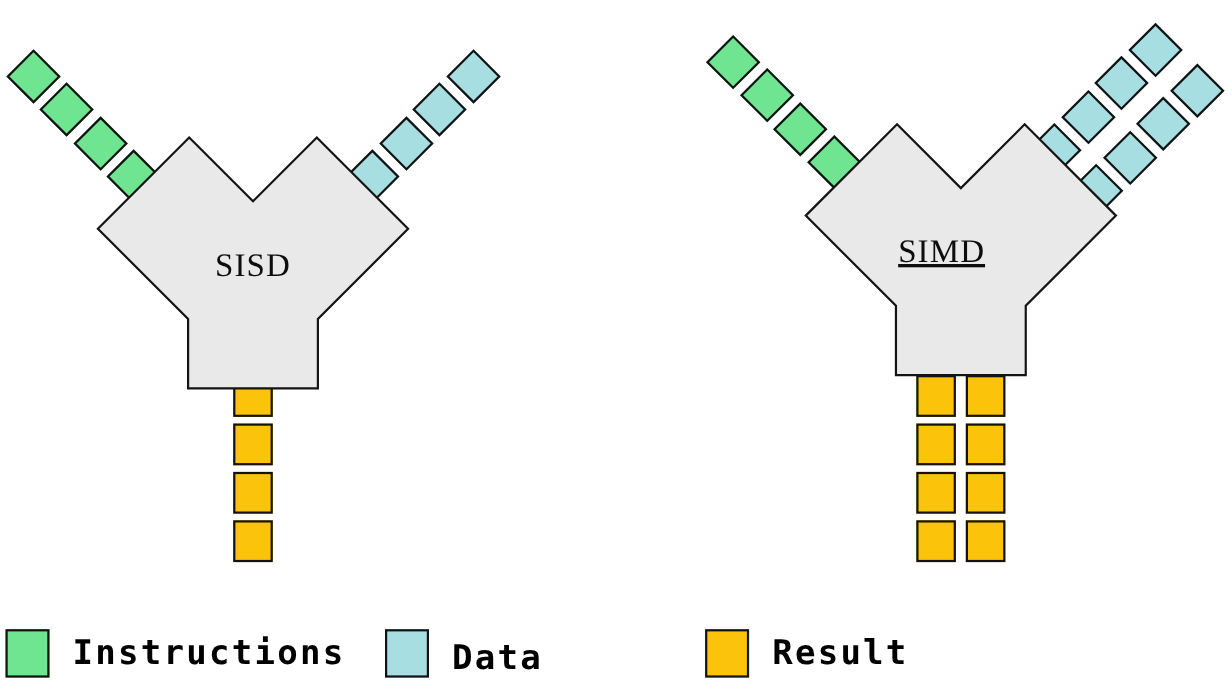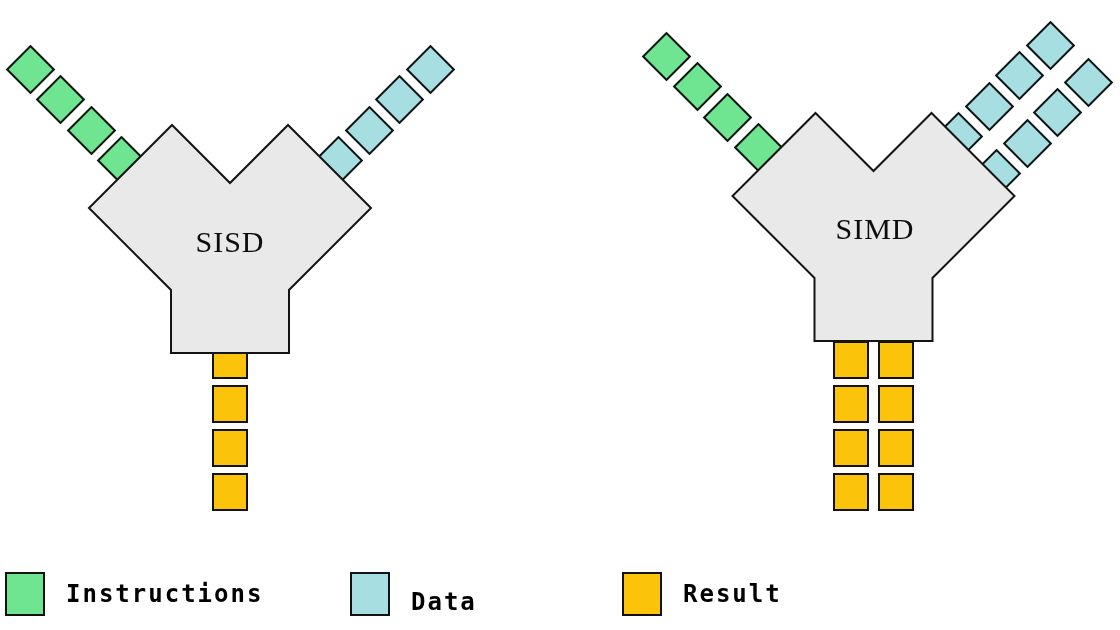--- a/index.html
+++ b/index.html
@@ -121,7 +121,7 @@
     </div>
 
   <div class="shape-label" style="left: 230px; top: 242px;">SISD</div>
-  <div class="shape-label" style="left: 875px; top: 229px;">SIMD</div>
+  <div class="shape-label" style="left: 856px; top: 229px; text-decoration: underline;">SIMD</div>
 
   <div>
     <div class="legend-item li-1">

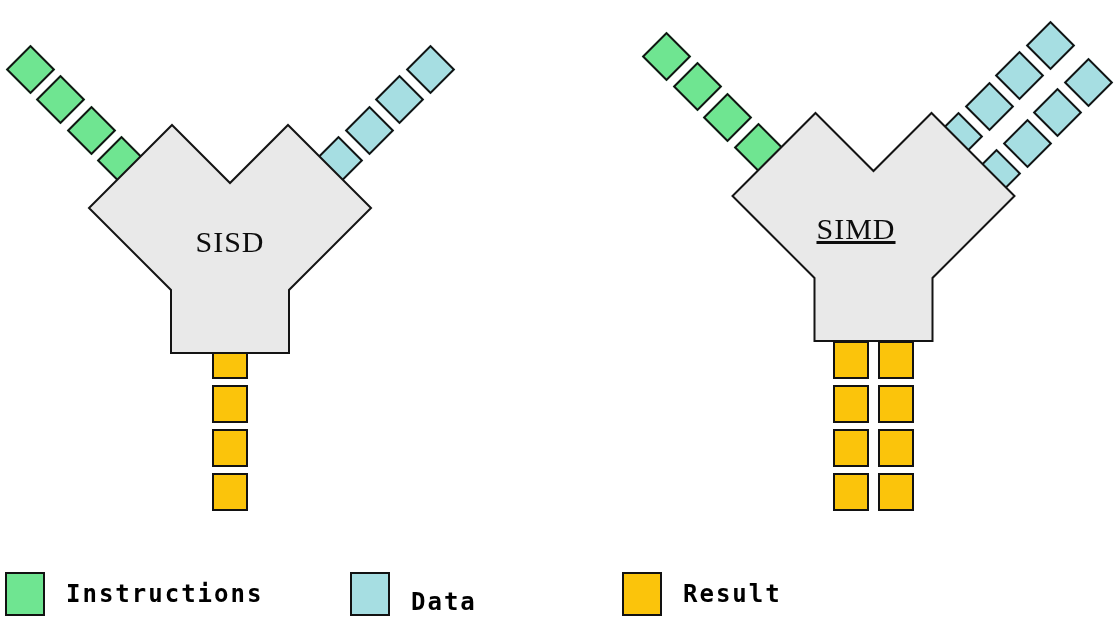--- a/index.html
+++ b/index.html
@@ -58,7 +58,7 @@
   .legend-label {
     font-family: "DejaVu Sans Mono", "Liberation Mono", monospace;
     font-weight: bold;
-    font-size: 24px;
+    font-size: 31px;
     letter-spacing: 2px;
     color: #000000;
     white-space: nowrap;

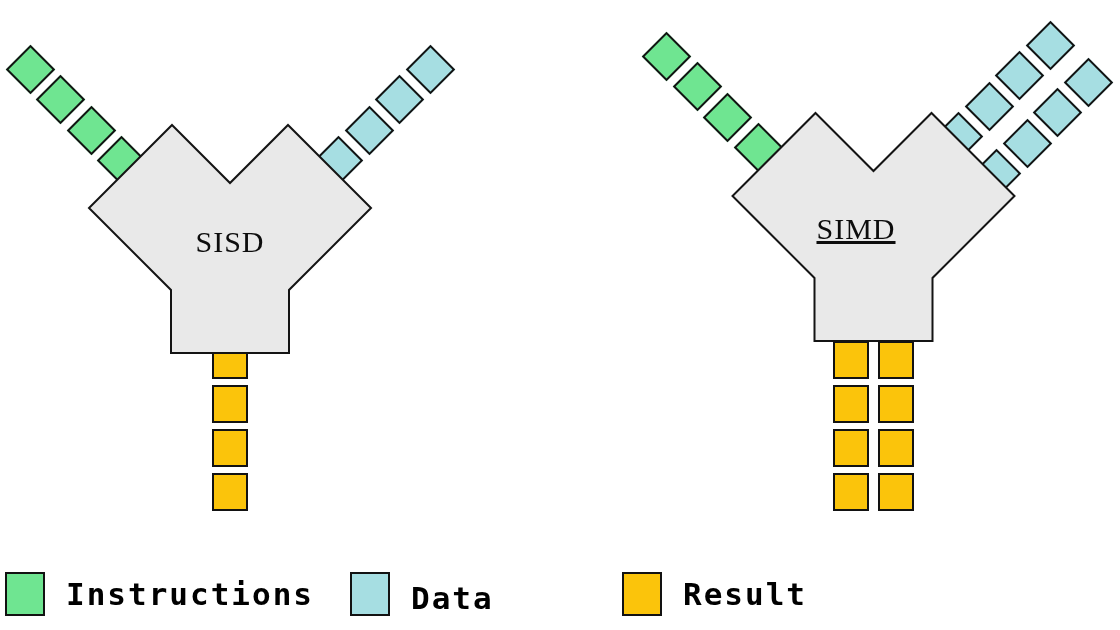--- a/index.html
+++ b/index.html
@@ -48,7 +48,7 @@
   }
   .legend-item.li-1 { left: 5px; }
   .legend-item.li-2 { left: 350px; align-items: flex-end; }
-  .legend-item.li-3 { left: 622px; }
+  .legend-item.li-3 { left: 641px; }
   .legend-swatch {
     width: 40px; height: 44px;
     box-sizing: border-box;

